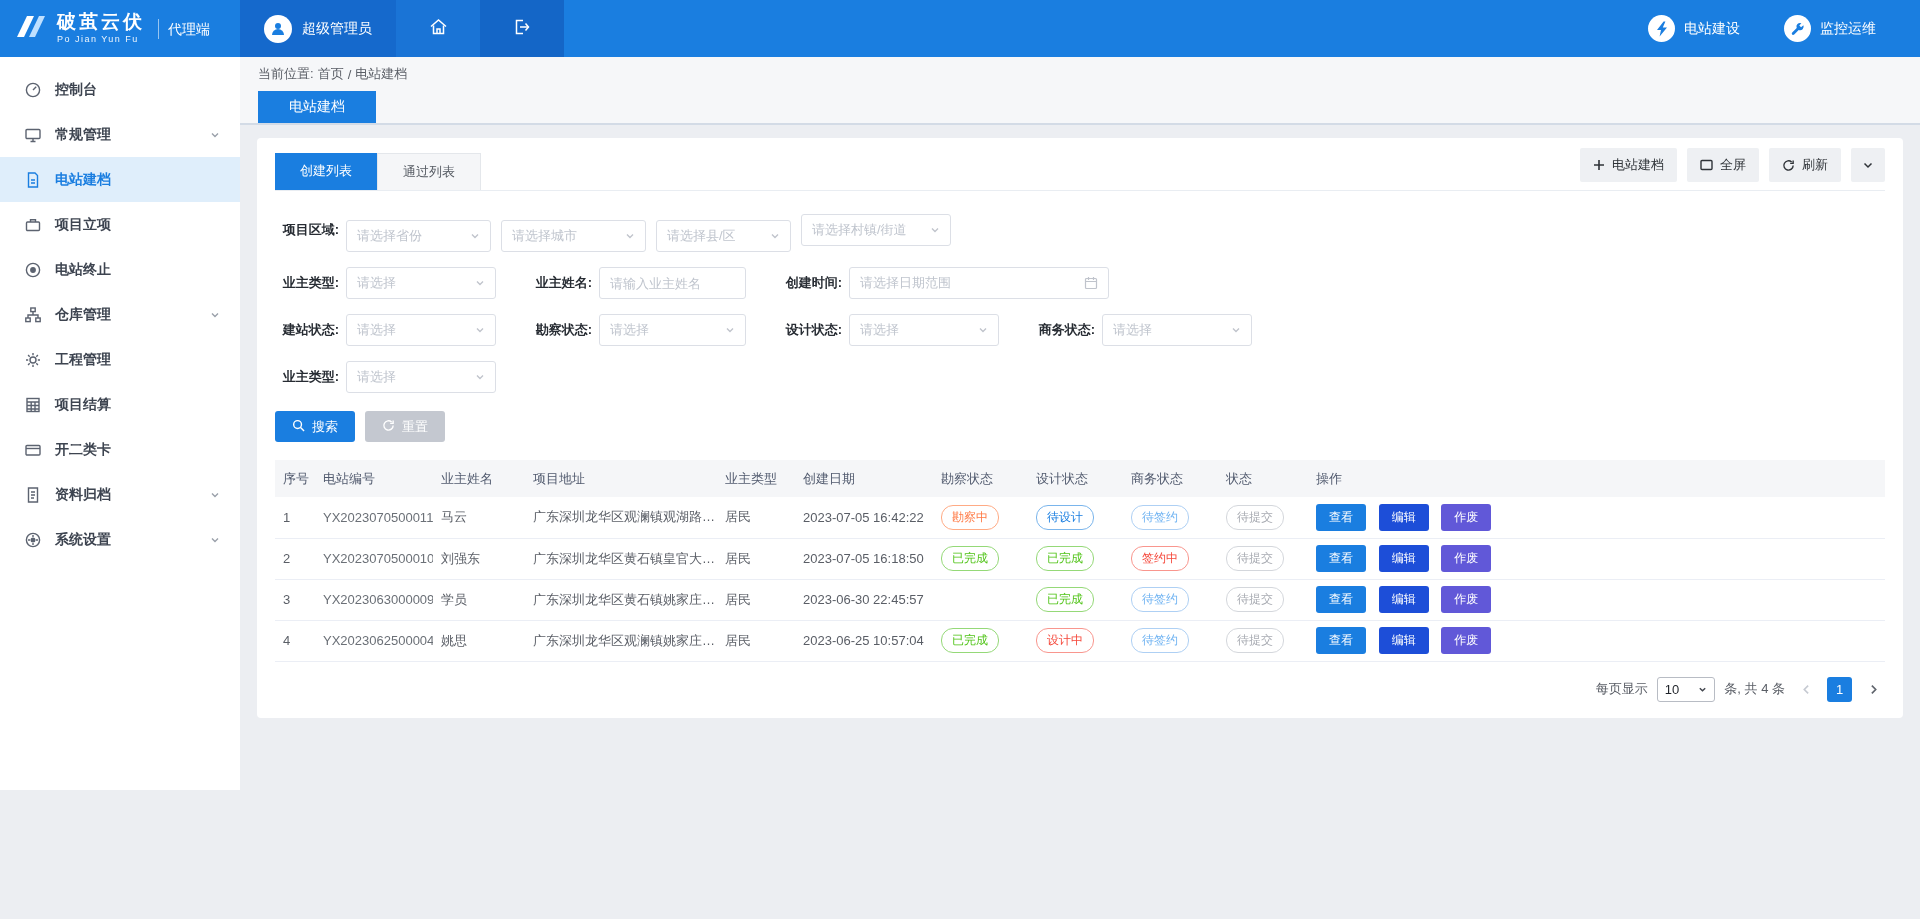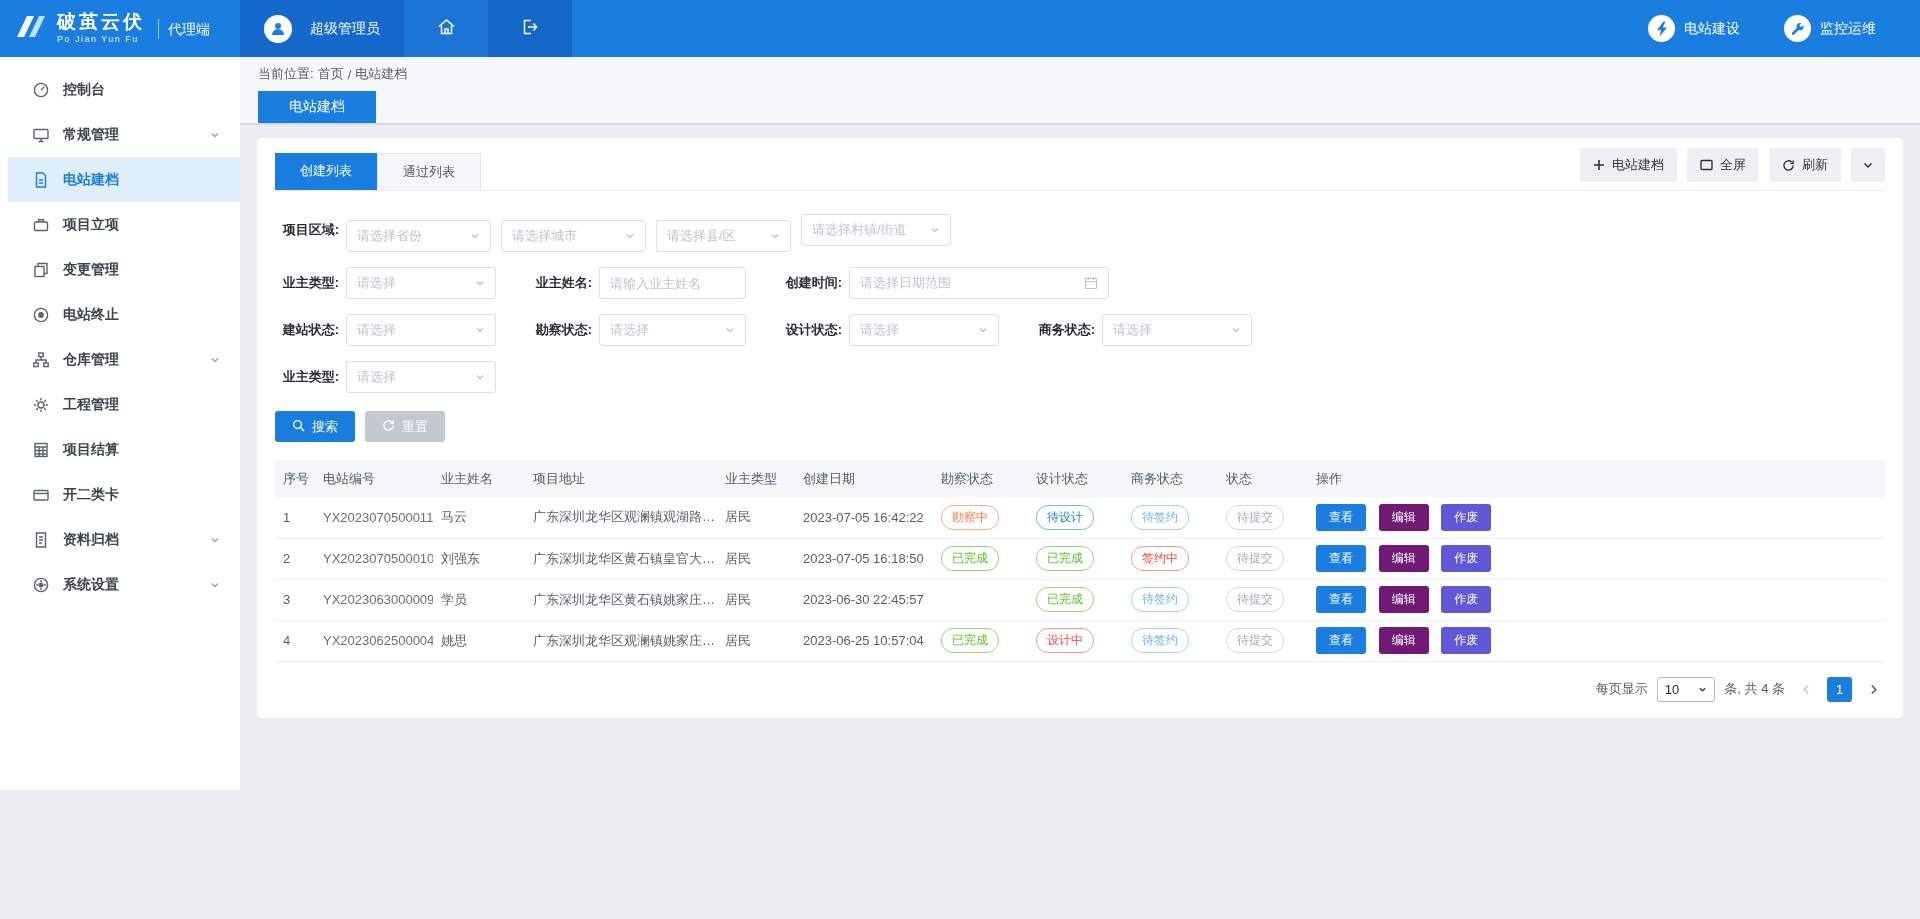--- a/index.html
+++ b/index.html
@@ -22,7 +22,7 @@
   .logo-sub { font-size: 9px; letter-spacing: 1.5px; opacity: .92; margin-top: 2px; }
   .portal { border-left: 1px solid rgba(255,255,255,.55); padding-left: 9px; margin-left: 4px; font-size: 14px; align-self: center; height: 20px; line-height: 20px; }
   .seg { display: flex; align-items: center; justify-content: center; padding: 0 24px; cursor: pointer; }
-  .seg-user { background: #1569cc; gap: 18px; font-size: 14px; }
+  .seg-user { background: #1569cc; gap: 10px; font-size: 14px; }
   .seg-home { background: #1a74d6; width: 84px; }
   .seg-logout { background: #1466c7; width: 84px; }
   .avatar { width: 28px; height: 28px; border-radius: 50%; background: #fff; display: flex; align-items: center; justify-content: center; }

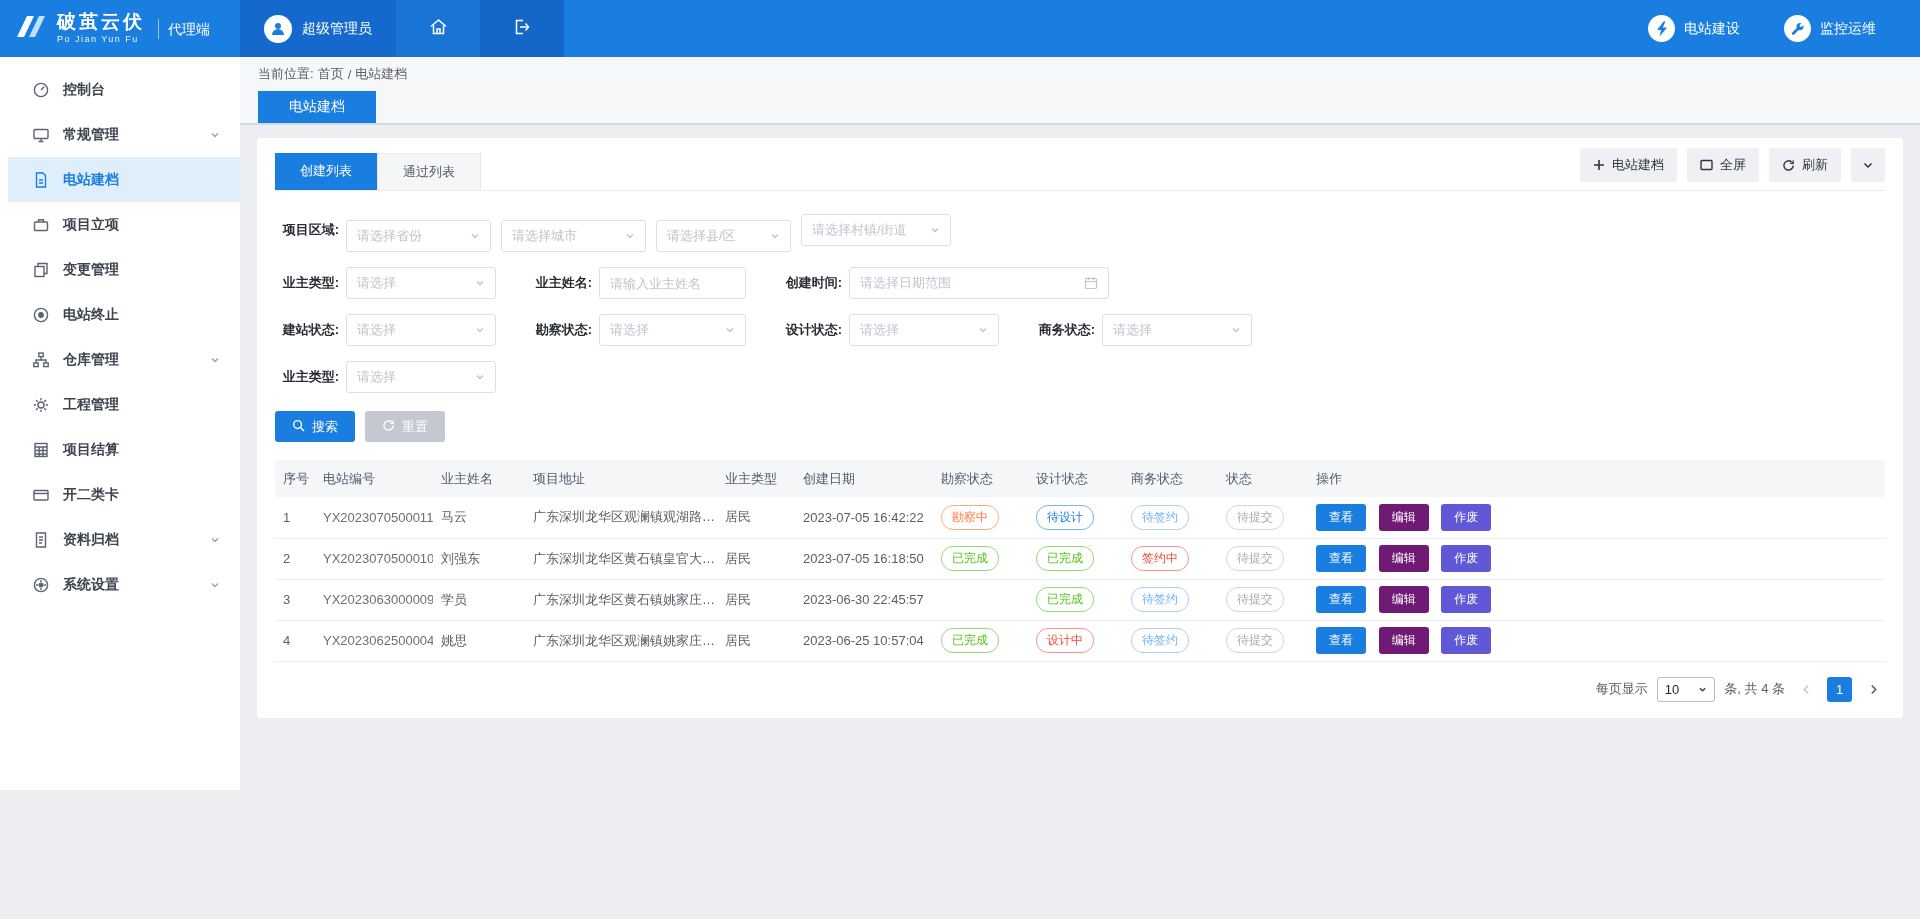--- a/index.html
+++ b/index.html
@@ -31,7 +31,7 @@
   .circle-ic { width: 27px; height: 27px; border-radius: 50%; background: #fff; display: flex; align-items: center; justify-content: center; flex: none; }
 
   
-  .sidebar { grid-area: side; background: #fff; padding-top: 10px; padding-left: 8px; }
+  .sidebar { grid-area: side; background: #fff; padding-top: 10px; }
   .side-item { height: 45px; display: flex; align-items: center; padding: 0 20px 0 24px; gap: 13px;
                font-size: 14px; color: #3d4450; cursor: pointer; font-weight: 600; }
   .si-icon { width: 18px; height: 18px; display: flex; color: #5c6370; flex: none; }

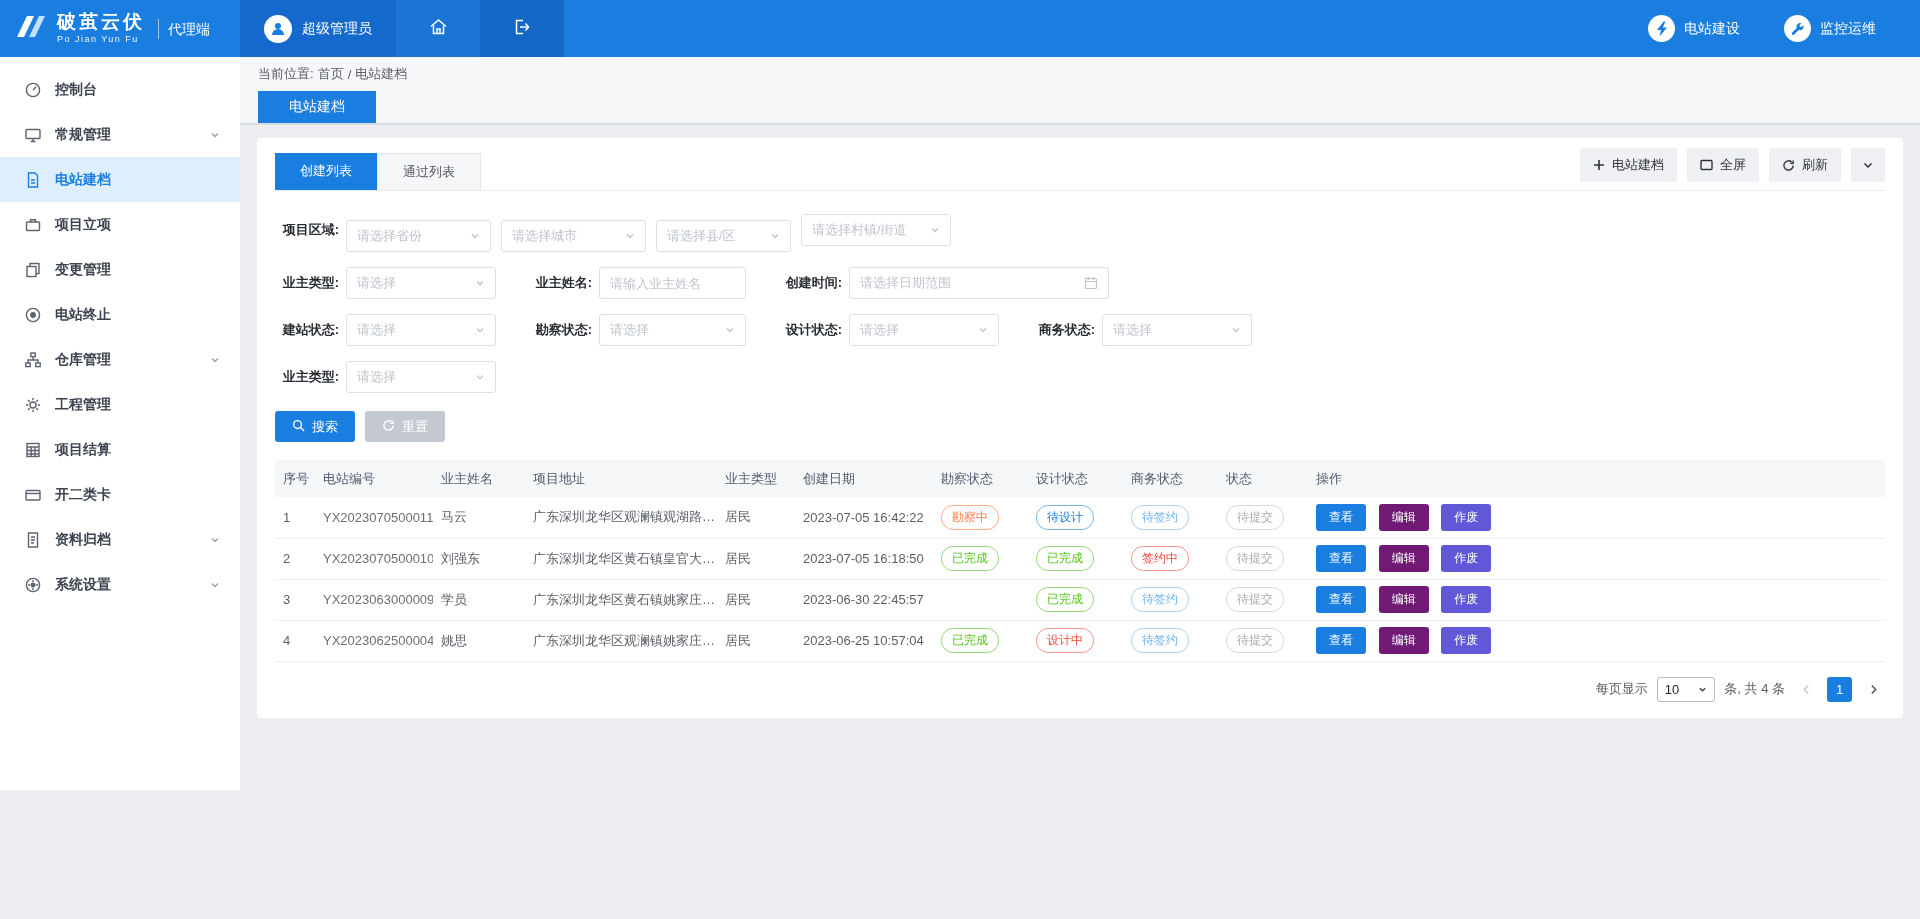--- a/index.html
+++ b/index.html
@@ -231,15 +231,6 @@
       <span class="si-label">项目立项</span>
     </div>
 
-    <div class="side-item">
-      <span class="si-icon">
-        <svg width="18" height="18" viewBox="0 0 18 18" fill="none" stroke="currentColor" stroke-width="1.4">
-          <rect x="3" y="5.5" width="9" height="10"></rect>
-            <path d="M6 5.5 V2.5 h9 v10 h-3"></path>
-        </svg>
-      </span>
-      <span class="si-label">变更管理</span>
-    </div>
 
     <div class="side-item">
       <span class="si-icon">

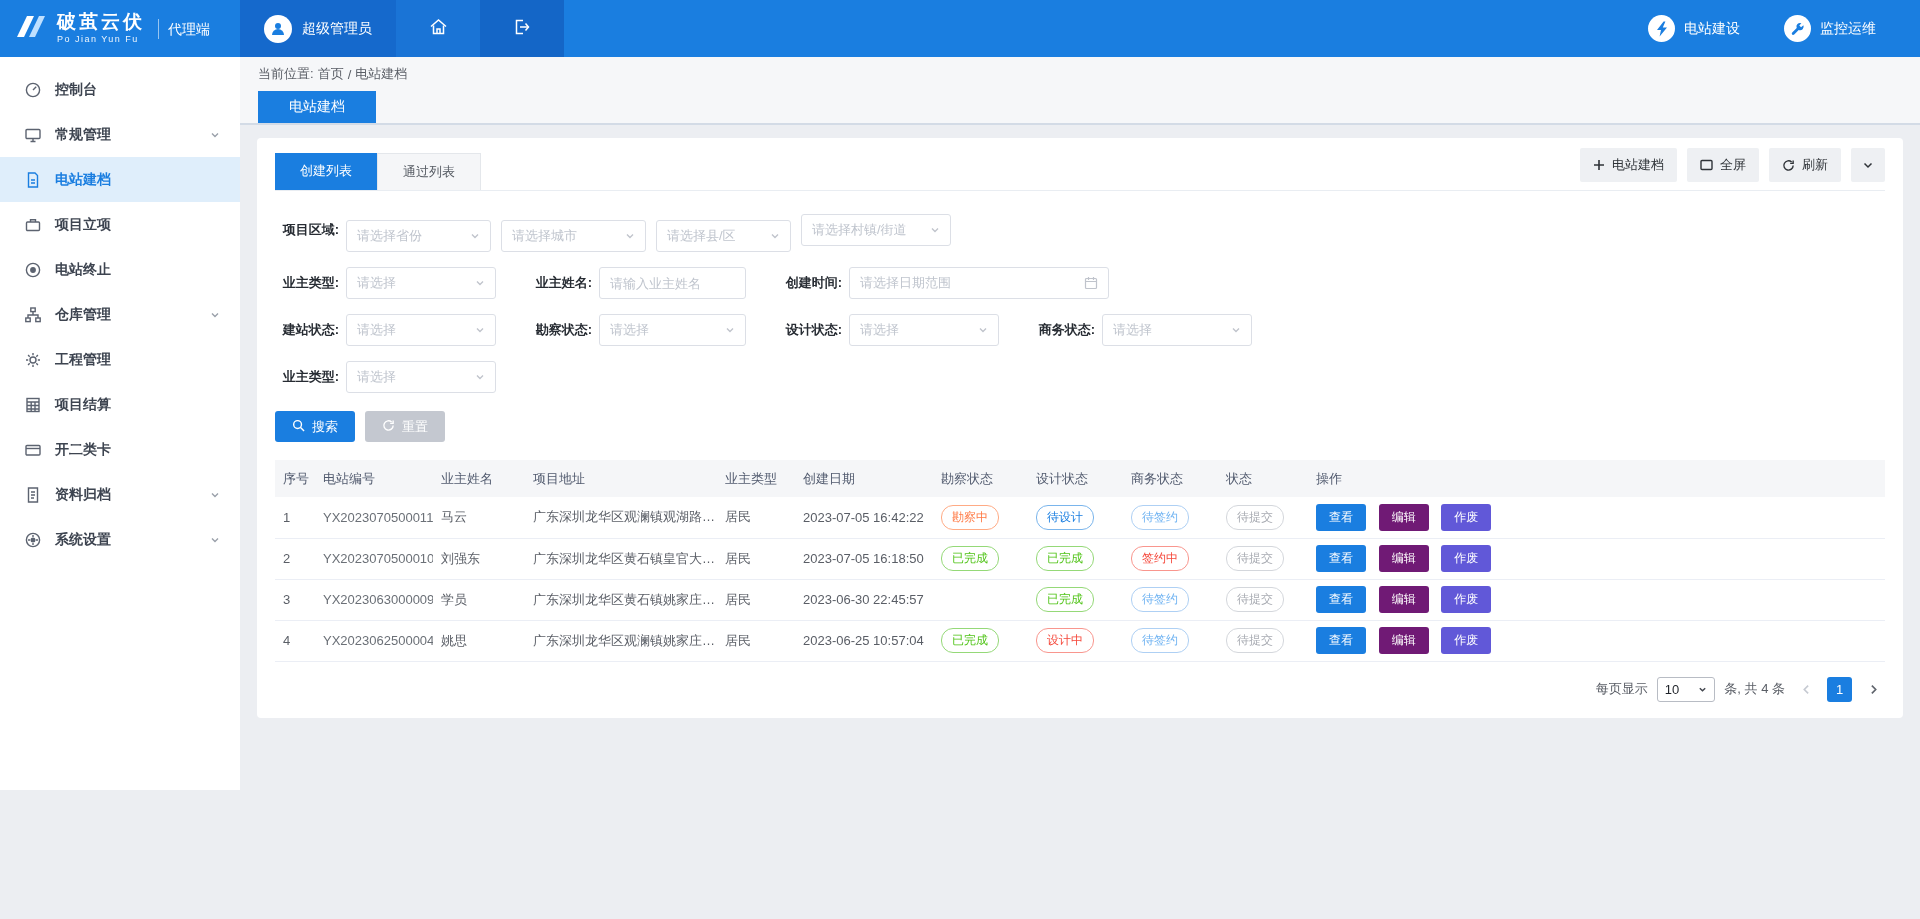--- a/index.html
+++ b/index.html
@@ -98,7 +98,7 @@
   .abtn { border: none; color: #fff; font-size: 12px; padding: 5px 13px; border-radius: 3px; cursor: pointer;
           margin-right: 9px; font-family: inherit; }
   .abtn.view { background: #1a7ee0; }
-  .abtn.edit { background: #701a75; }
+  .abtn.edit { background: #1d4ed8; }
   .abtn.void { background: #6158d8; }
 
   

